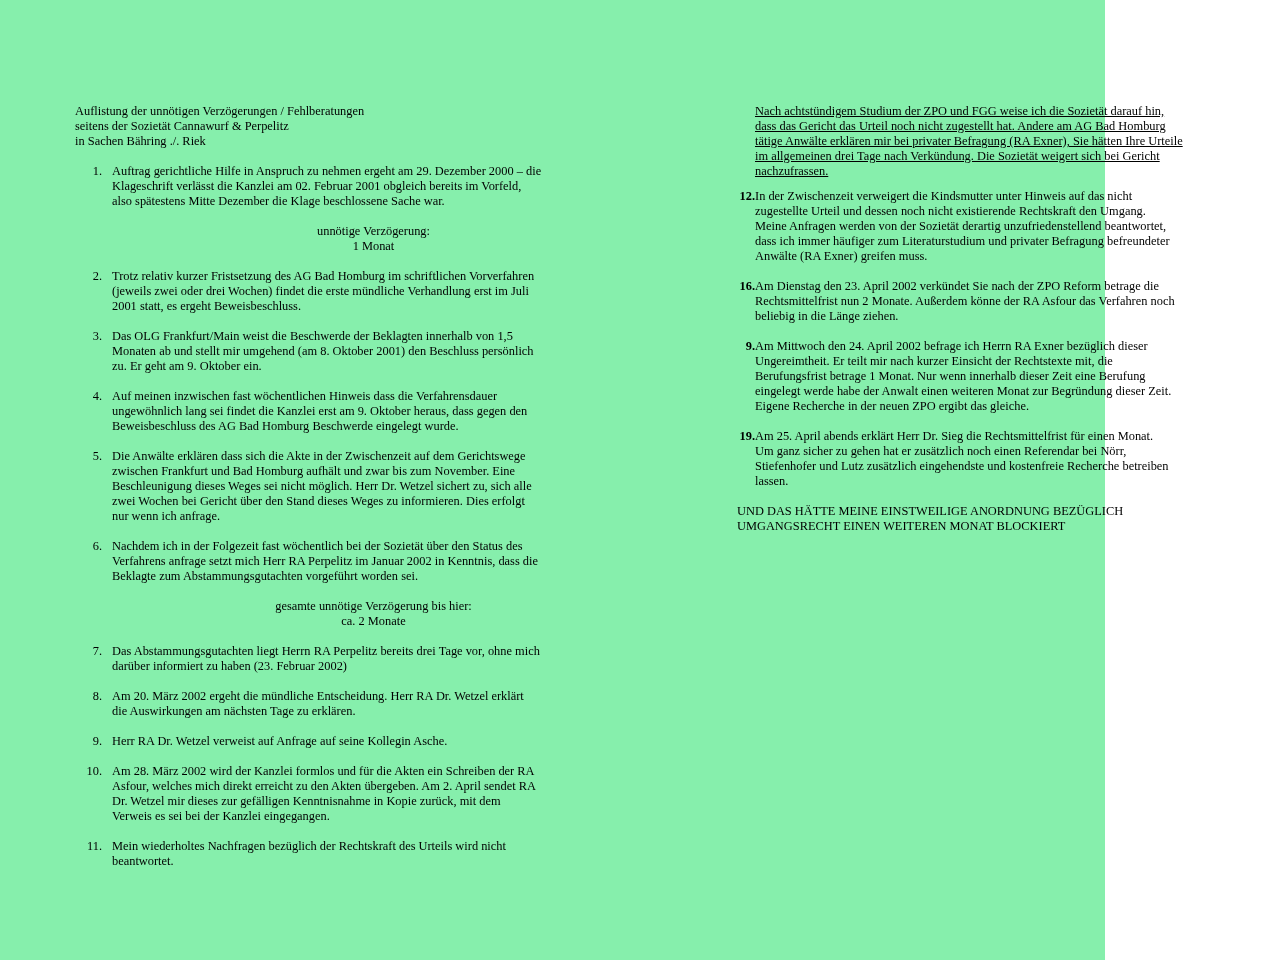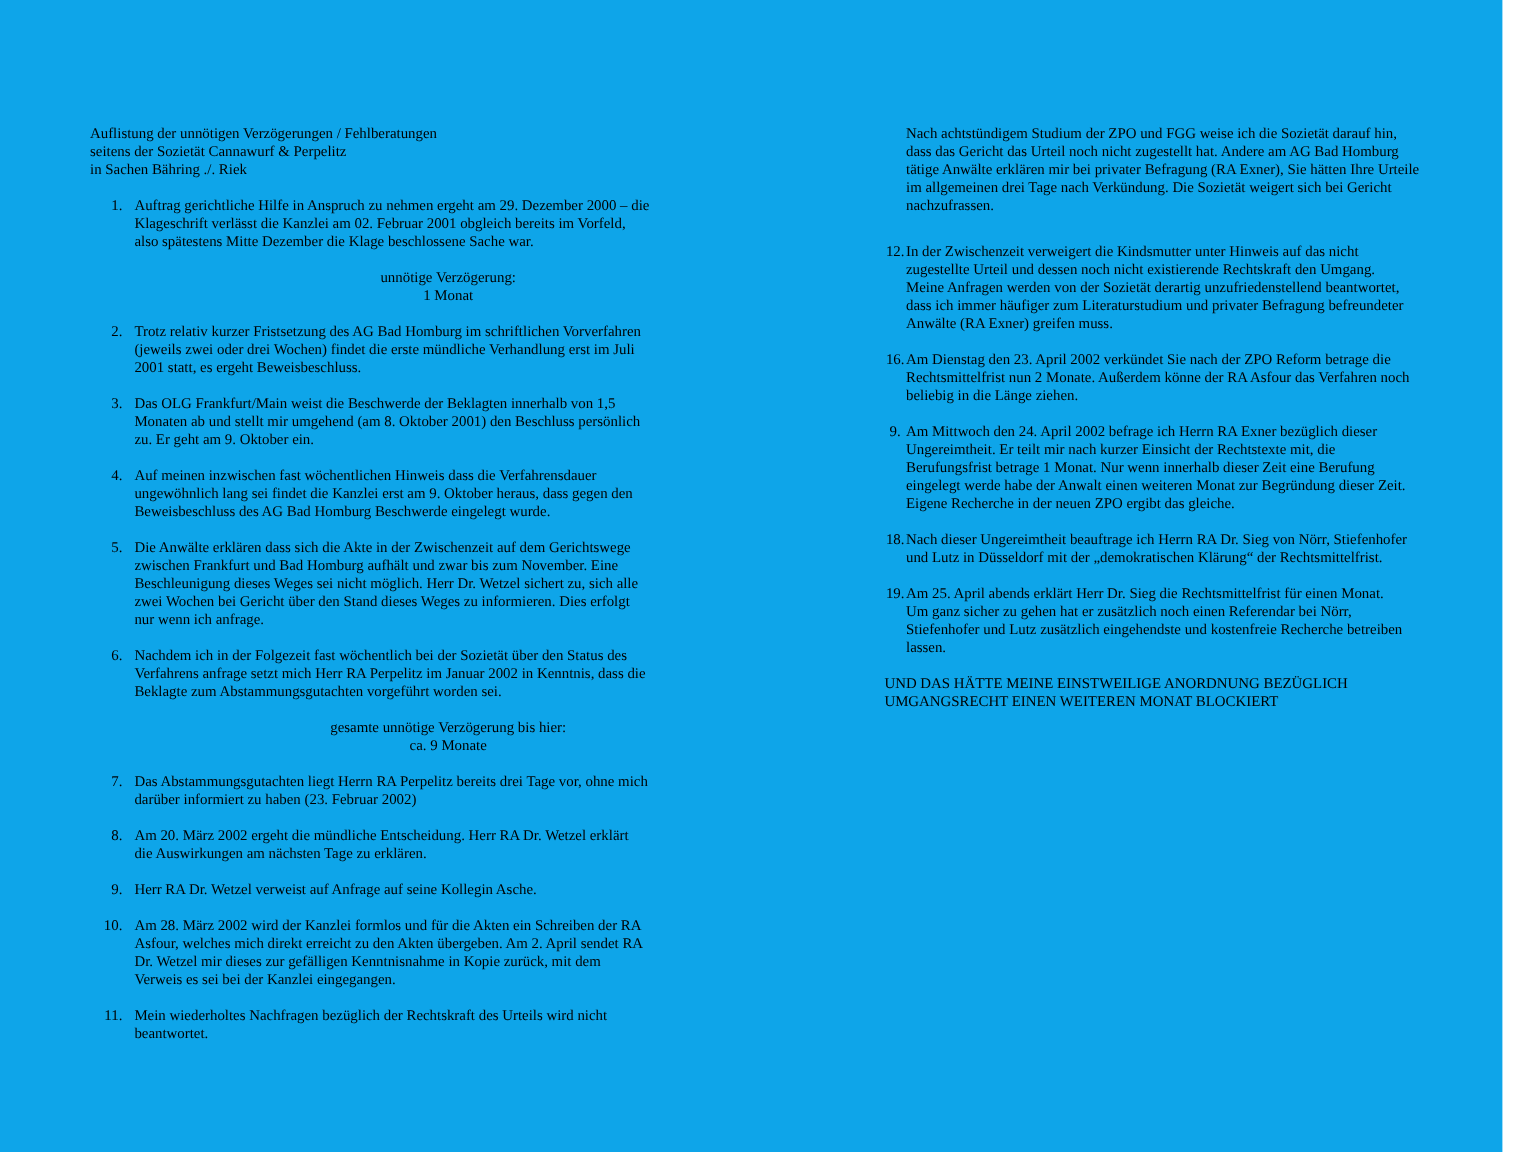--- a/index.html
+++ b/index.html
@@ -18,9 +18,9 @@
   }
   .page {
     position: relative;
-    width: 1252px;
+    width: 1105px;
     height: 960px;
-    background: #0ea5e9;
+    background: #86efac;
   }
   .col {
     position: absolute;

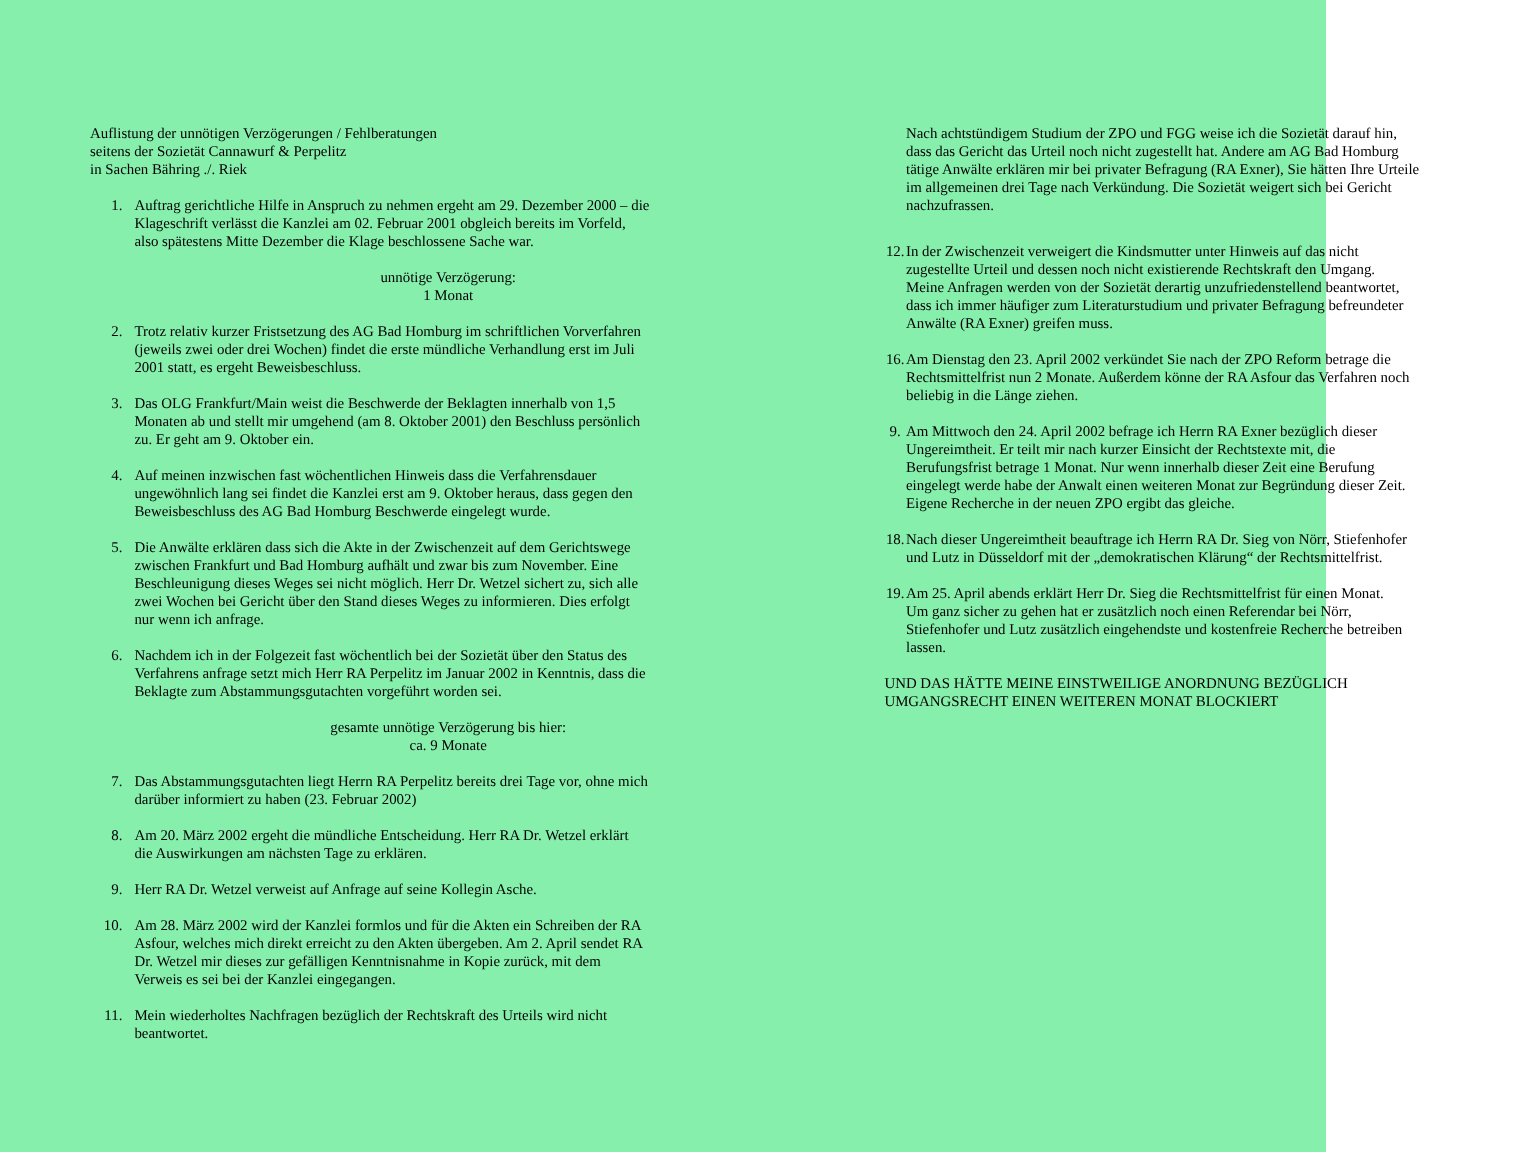--- a/index.html
+++ b/index.html
@@ -33,7 +33,7 @@
     white-space: pre-line;
   }
   .doc-header { margin-bottom: 15px; }
-  .intro { padding-left: 18px; margin-bottom: 23px; }
+  .intro { padding-left: 18px; margin-bottom: 10px; text-decoration: underline; }
 
   .item { position: relative; margin-bottom: 15px; }
   .col-left  .item { padding-left: 37px; }

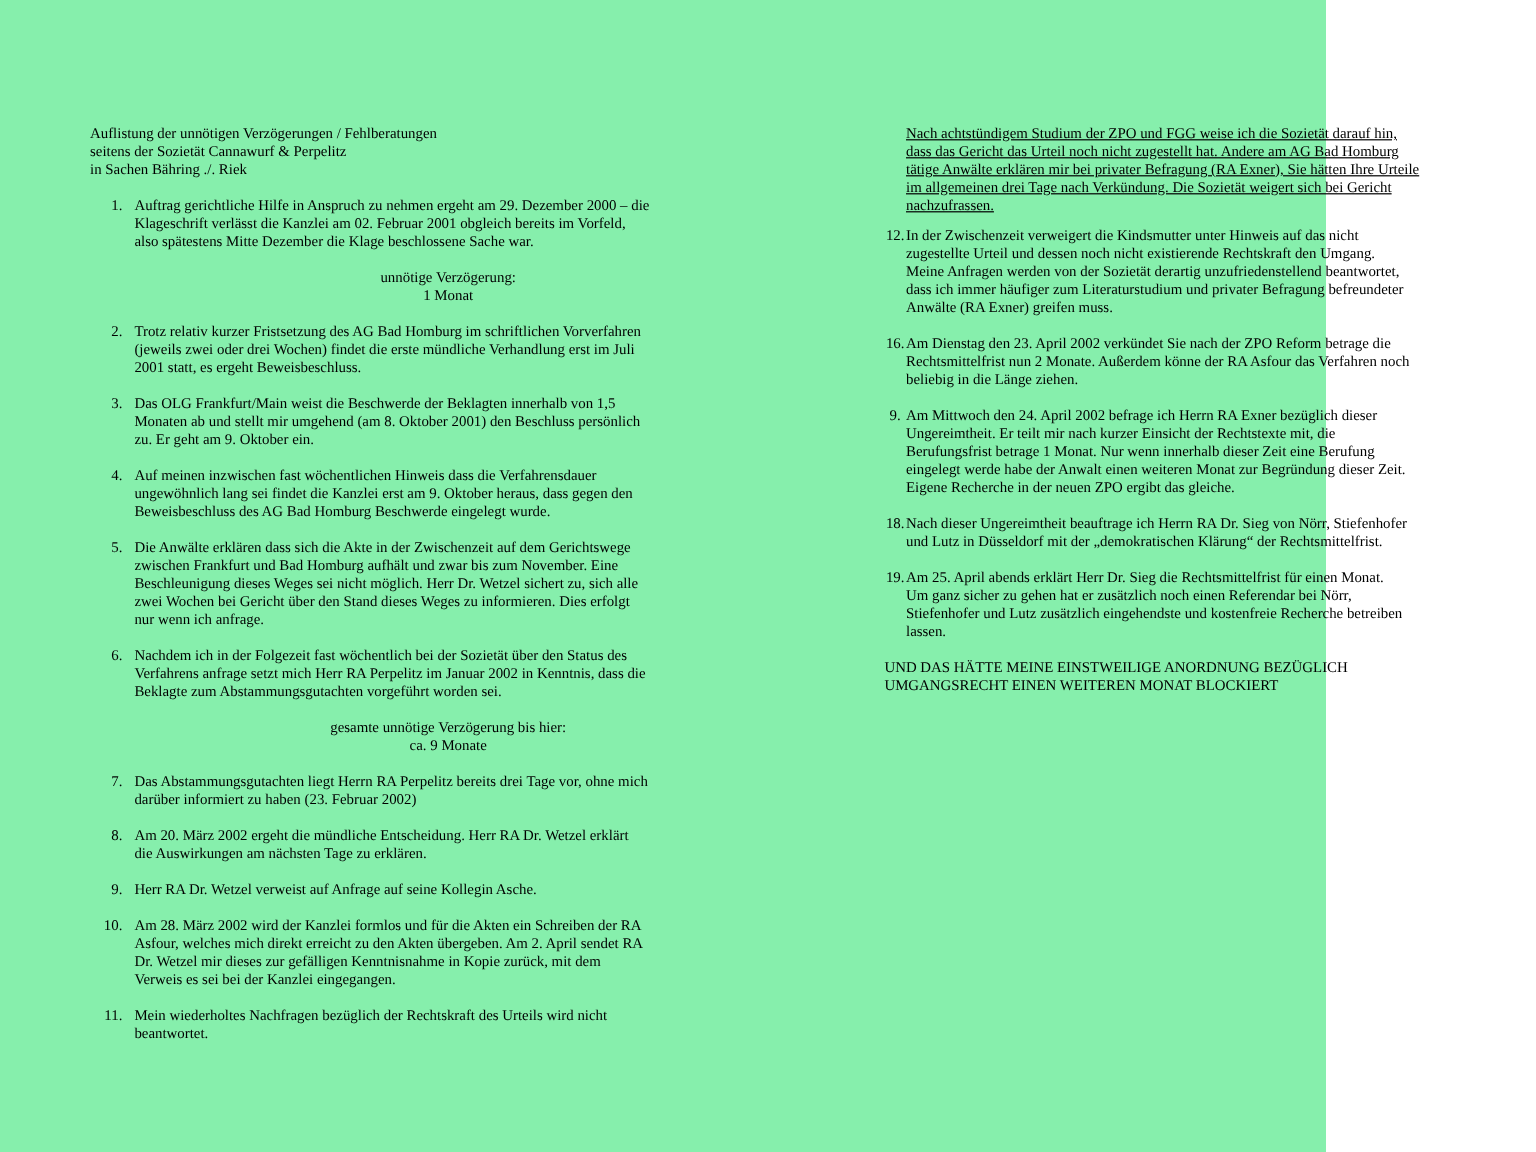--- a/index.html
+++ b/index.html
@@ -41,7 +41,7 @@
 
   .item-num { position: absolute; left: 0; top: 0; }
   .col-left  .item-num { width: 27px; text-align: right; }
-  .col-right .item-num { width: 18px; text-align: center; }
+  .col-right .item-num { width: 18px; text-align: right; font-weight: bold; }
 
   .item-sub { margin-top: 15px; text-align: center; }
 </style>

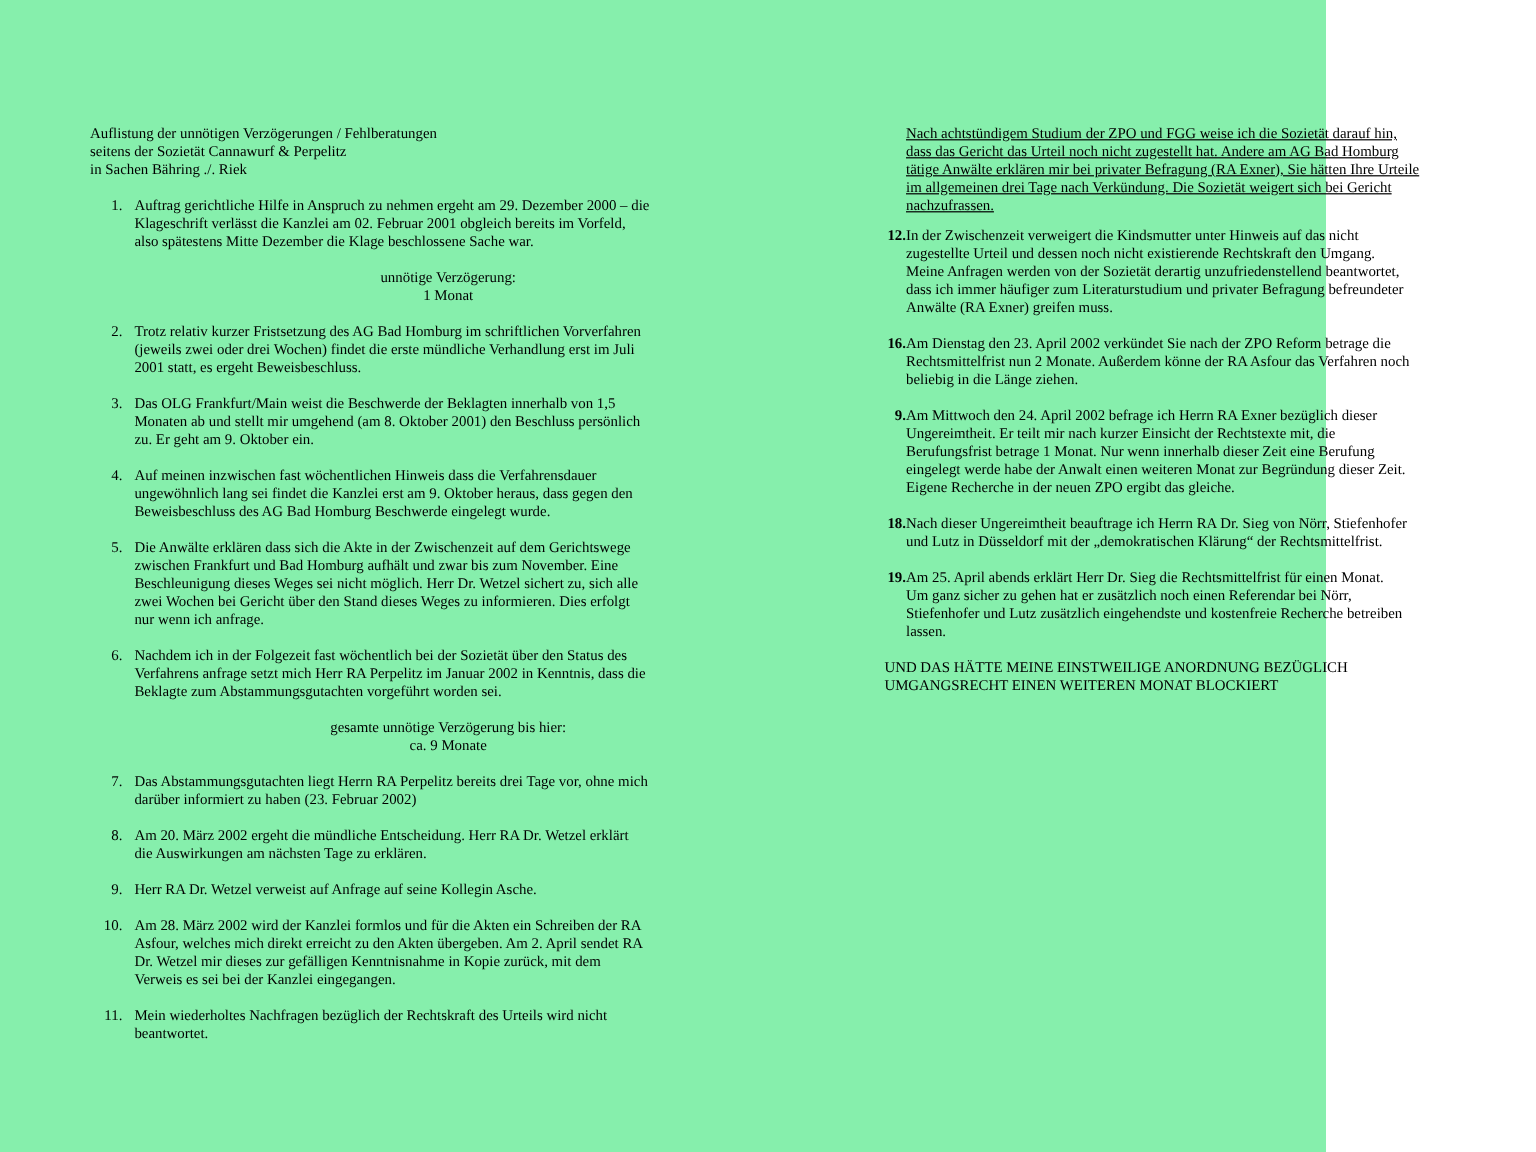--- a/index.html
+++ b/index.html
@@ -170,11 +170,6 @@
 Eigene Recherche in der neuen ZPO ergibt das gleiche.</div>
     </div>
 
-    <div class="item">
-      <span class="item-num">18.</span>
-      <div class="item-text">Nach dieser Ungereimtheit beauftrage ich Herrn RA Dr. Sieg von Nörr, Stiefenhofer
-und Lutz in Düsseldorf mit der „demokratischen Klärung“ der Rechtsmittelfrist.</div>
-    </div>
 
     <div class="item">
       <span class="item-num">19.</span>

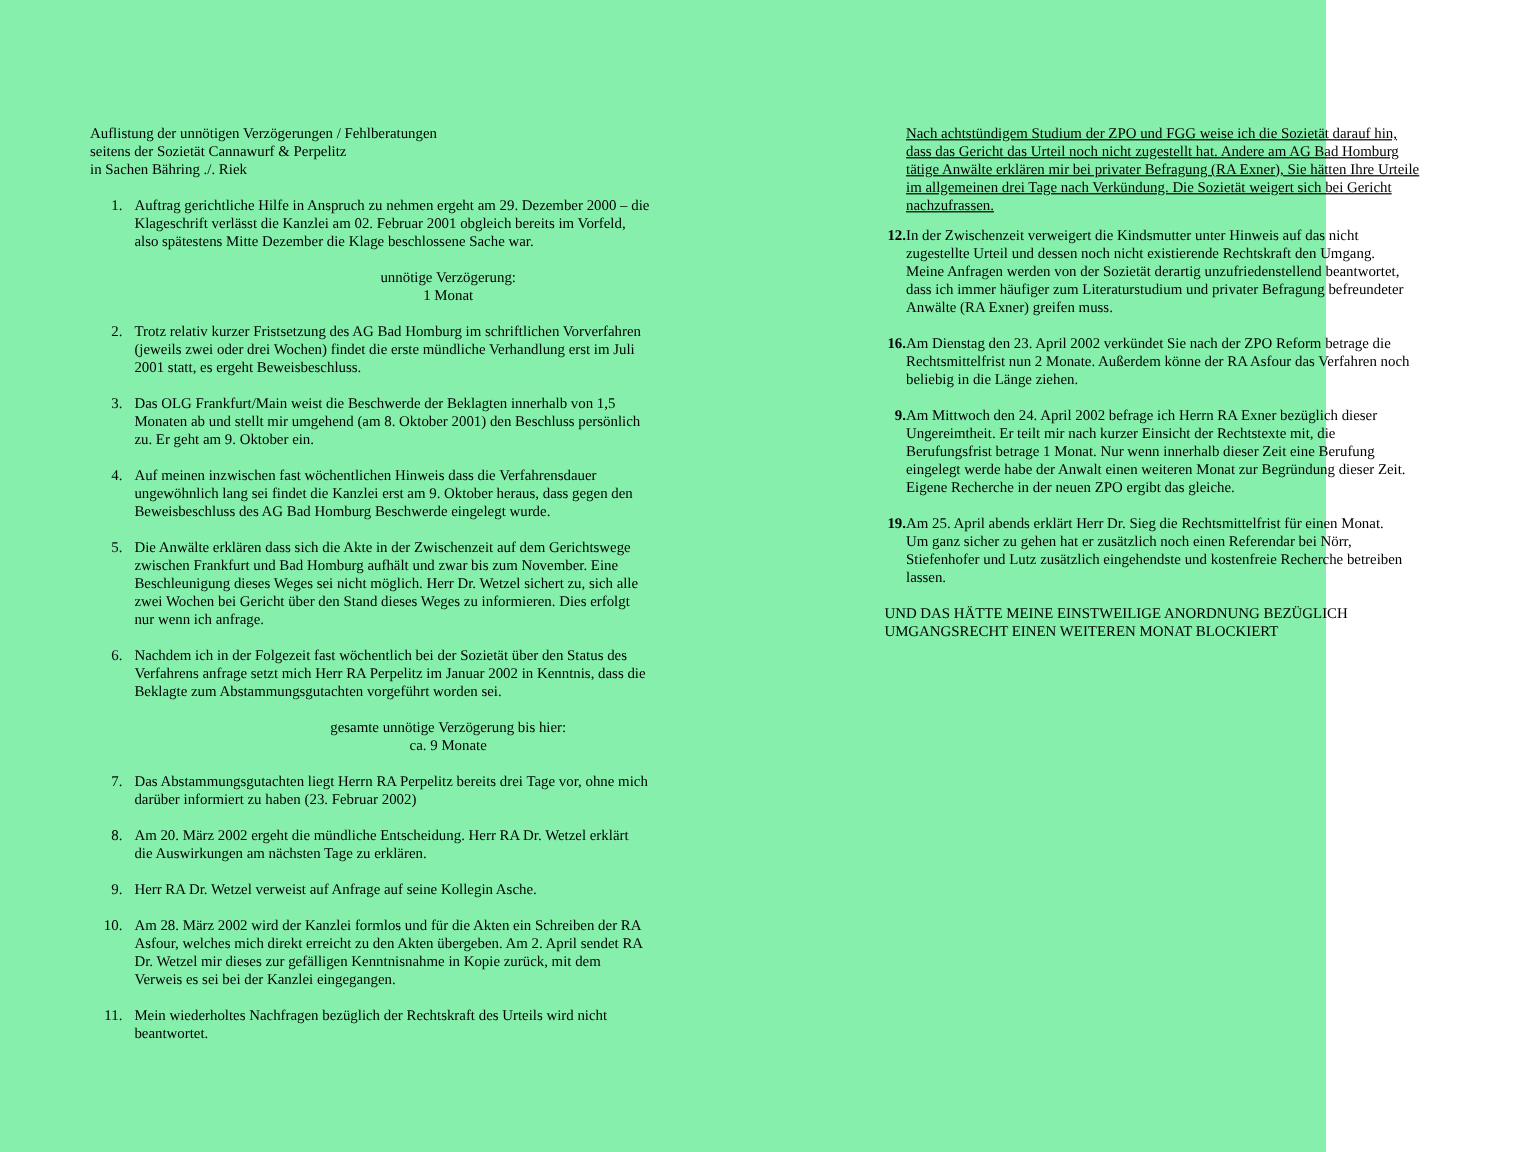--- a/index.html
+++ b/index.html
@@ -100,7 +100,7 @@
 Verfahrens anfrage setzt mich Herr RA Perpelitz im Januar 2002 in Kenntnis, dass die
 Beklagte zum Abstammungsgutachten vorgeführt worden sei.</div>
       <div class="item-sub">gesamte unnötige Verzögerung bis hier:
-ca. 9 Monate</div>
+ca. 2 Monate</div>
     </div>
 
     <div class="item">

